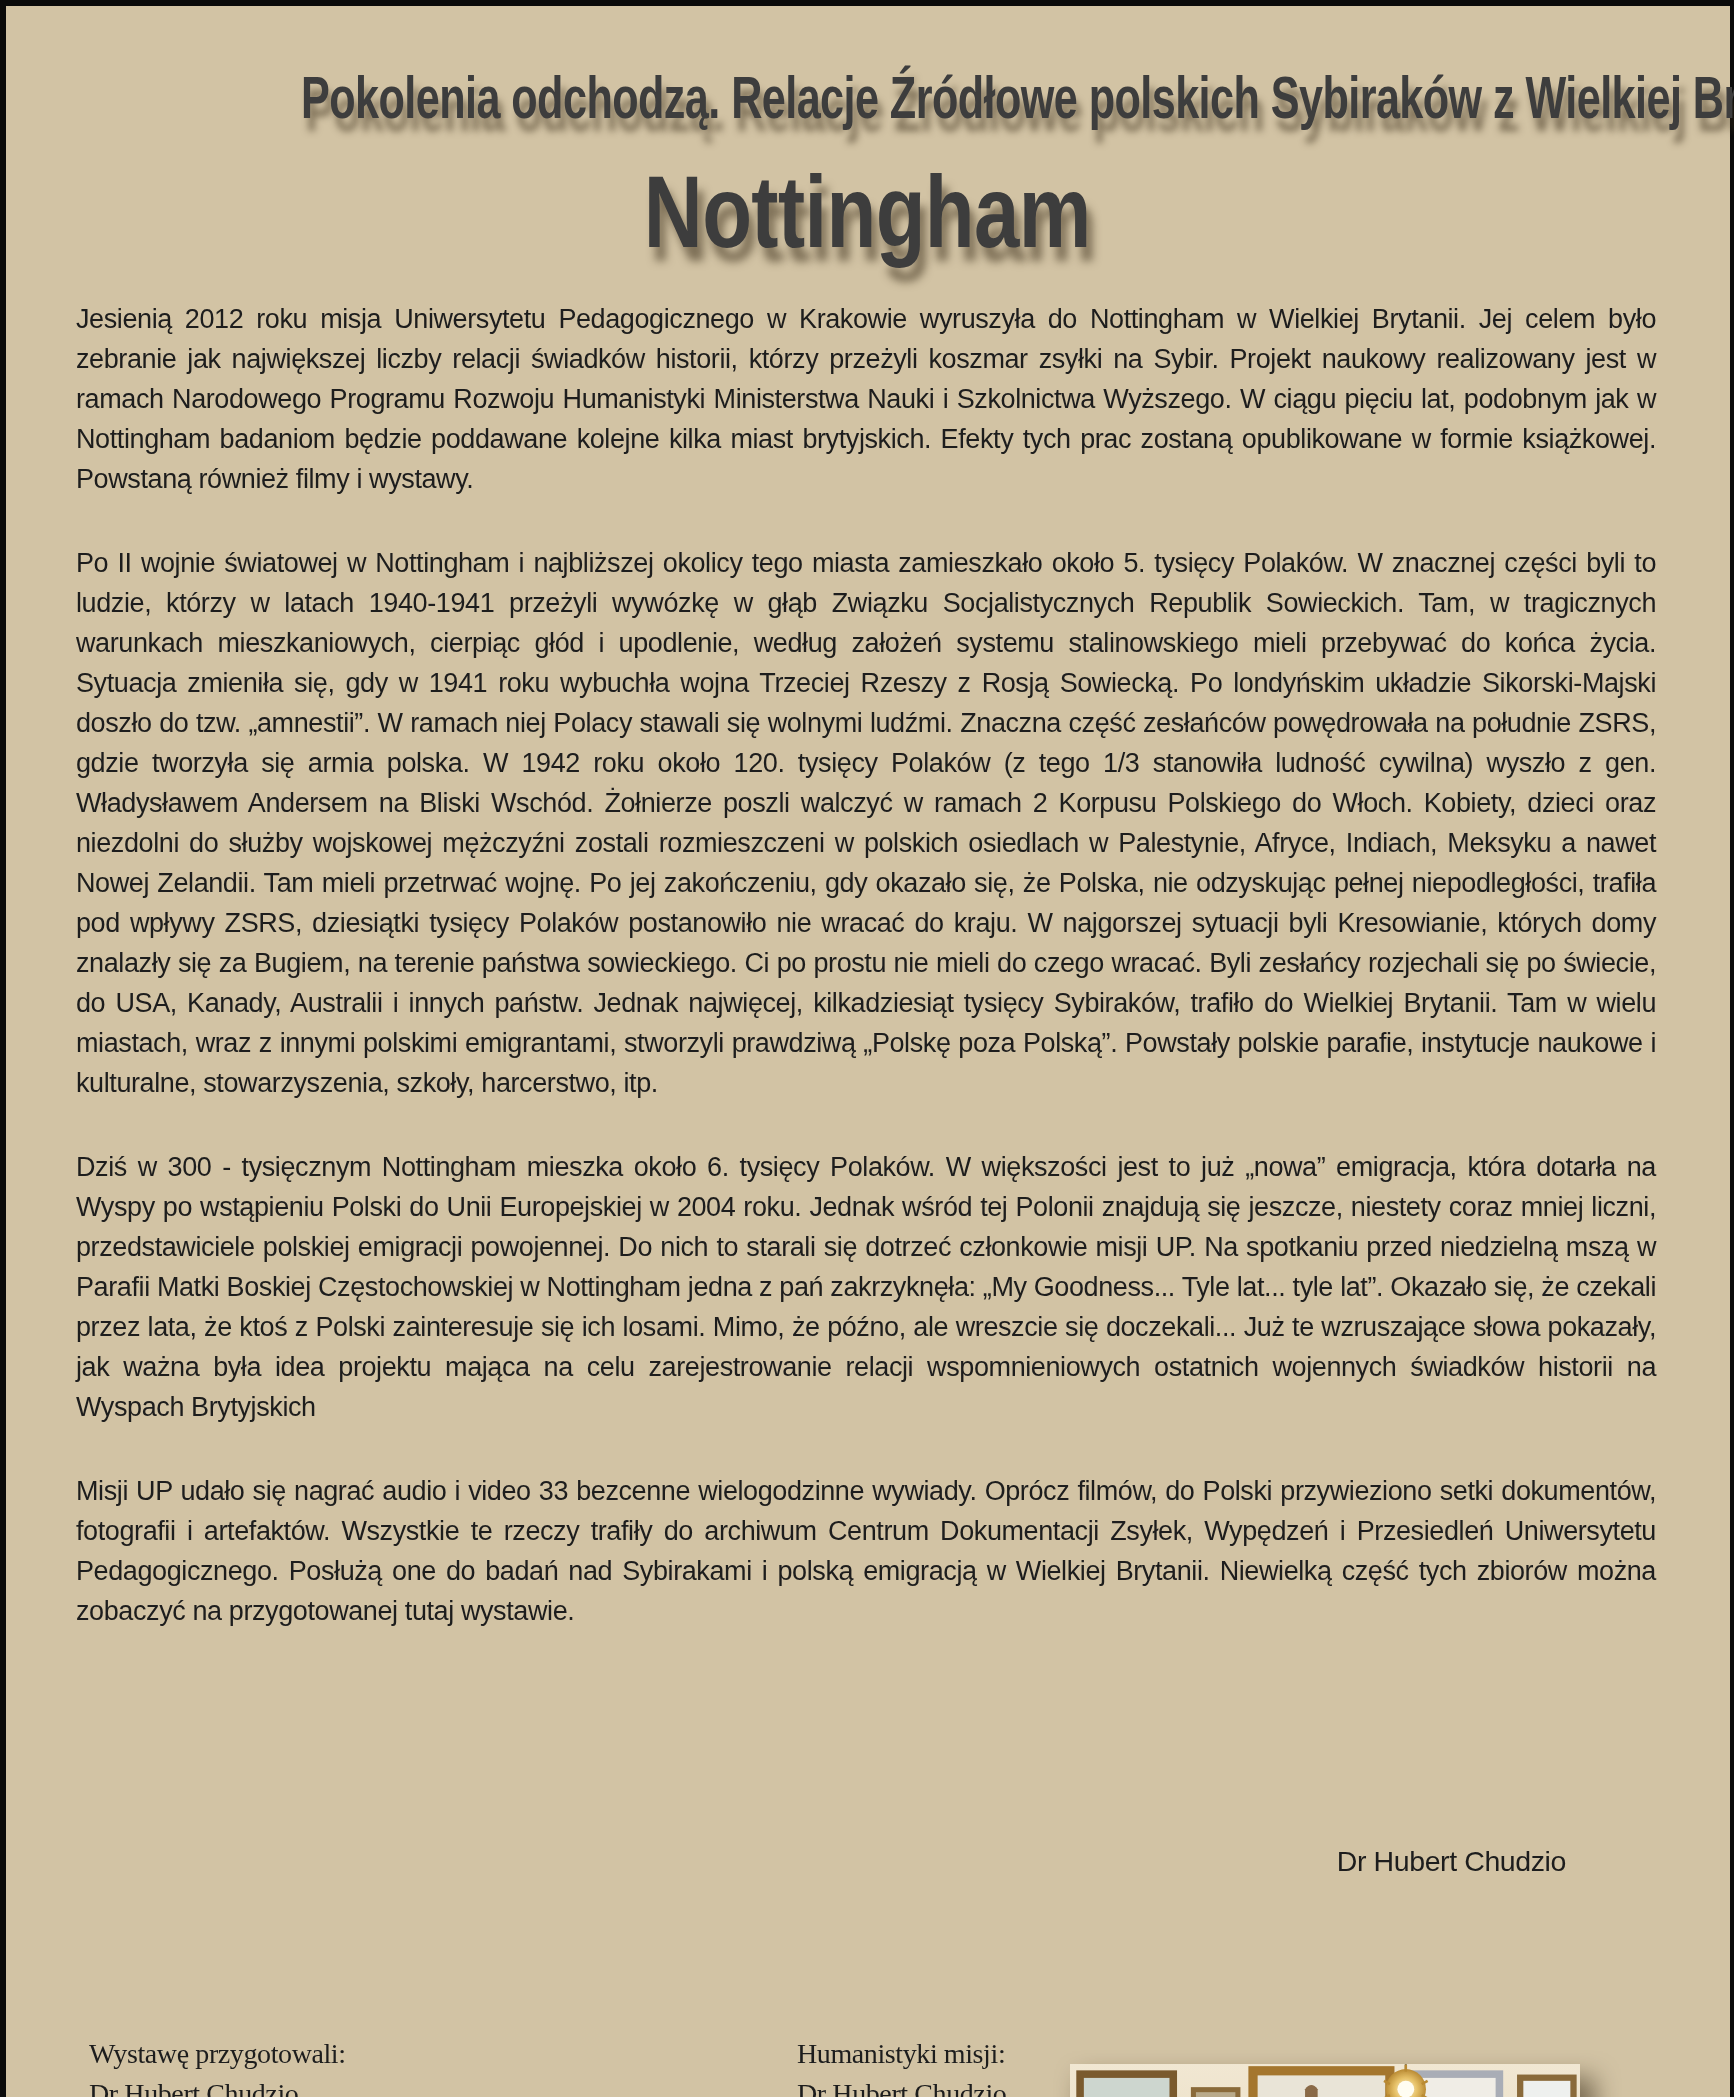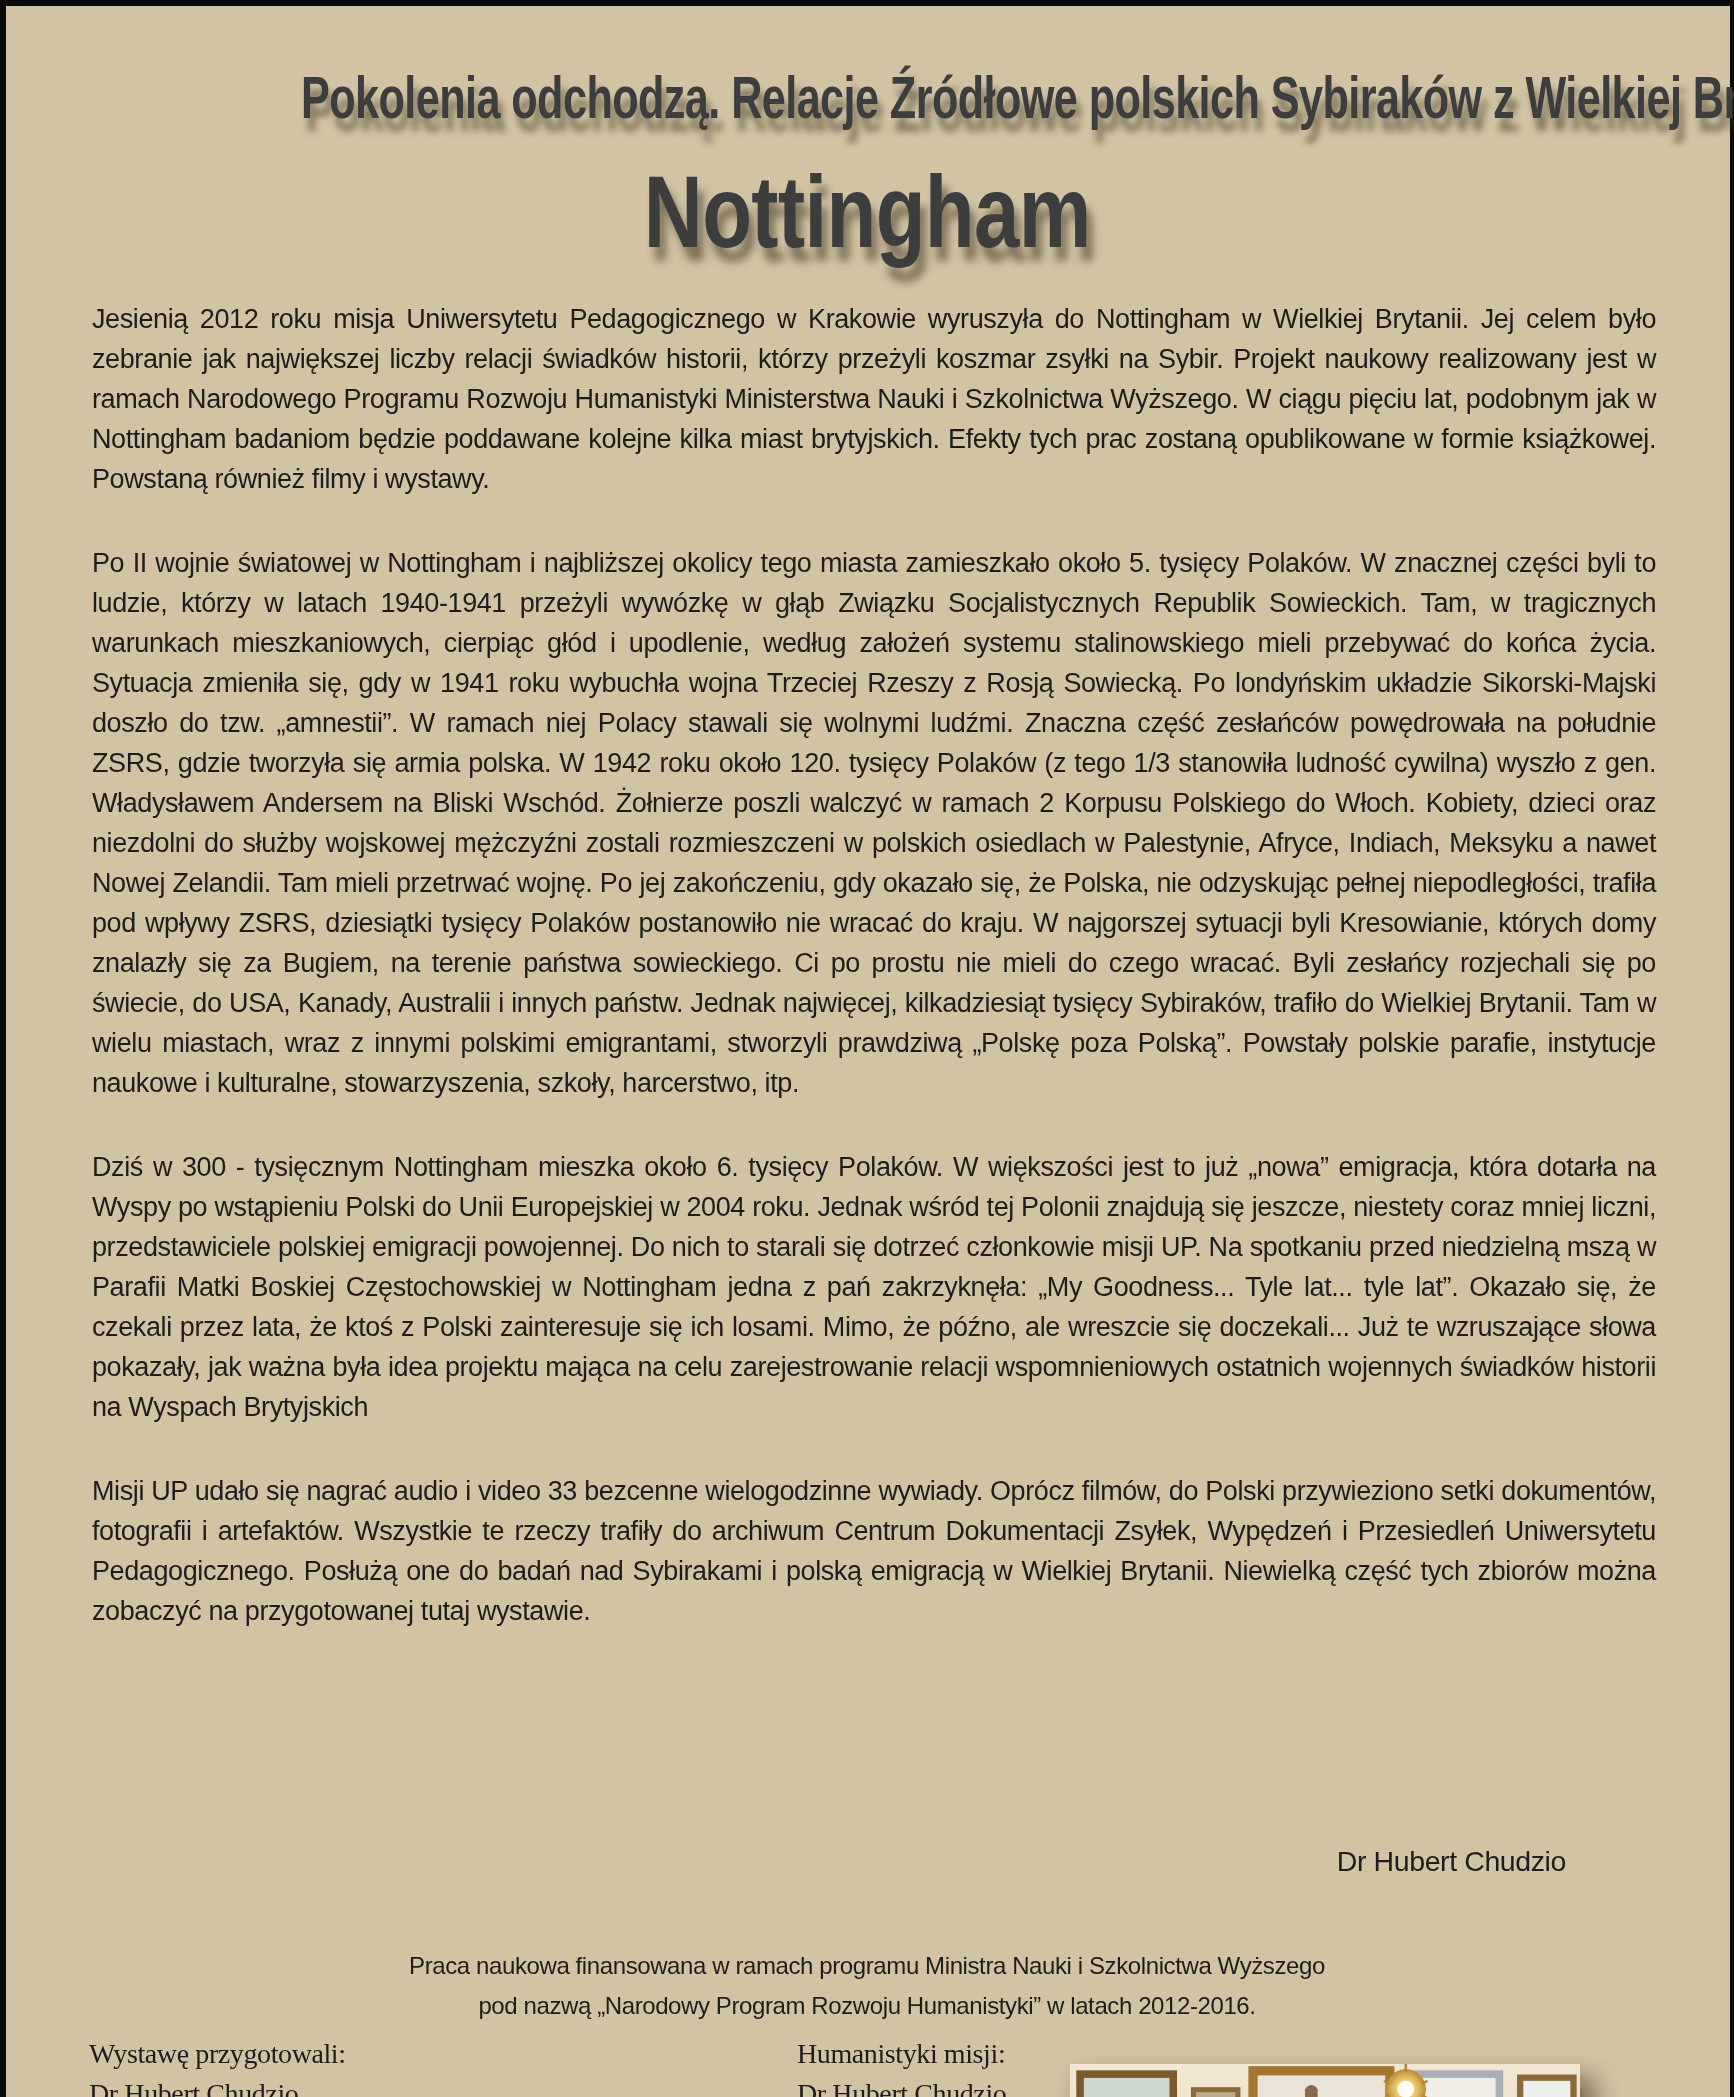--- a/index.html
+++ b/index.html
@@ -29,7 +29,7 @@
   }
 
   .body-text{
-    position:absolute;left:92px;right:78px;top:299px;
+    position:absolute;left:76px;right:78px;top:299px;
     font-size:27px;line-height:40px;letter-spacing:-0.4px;
     text-align:justify;color:#1d1d1d;
   }

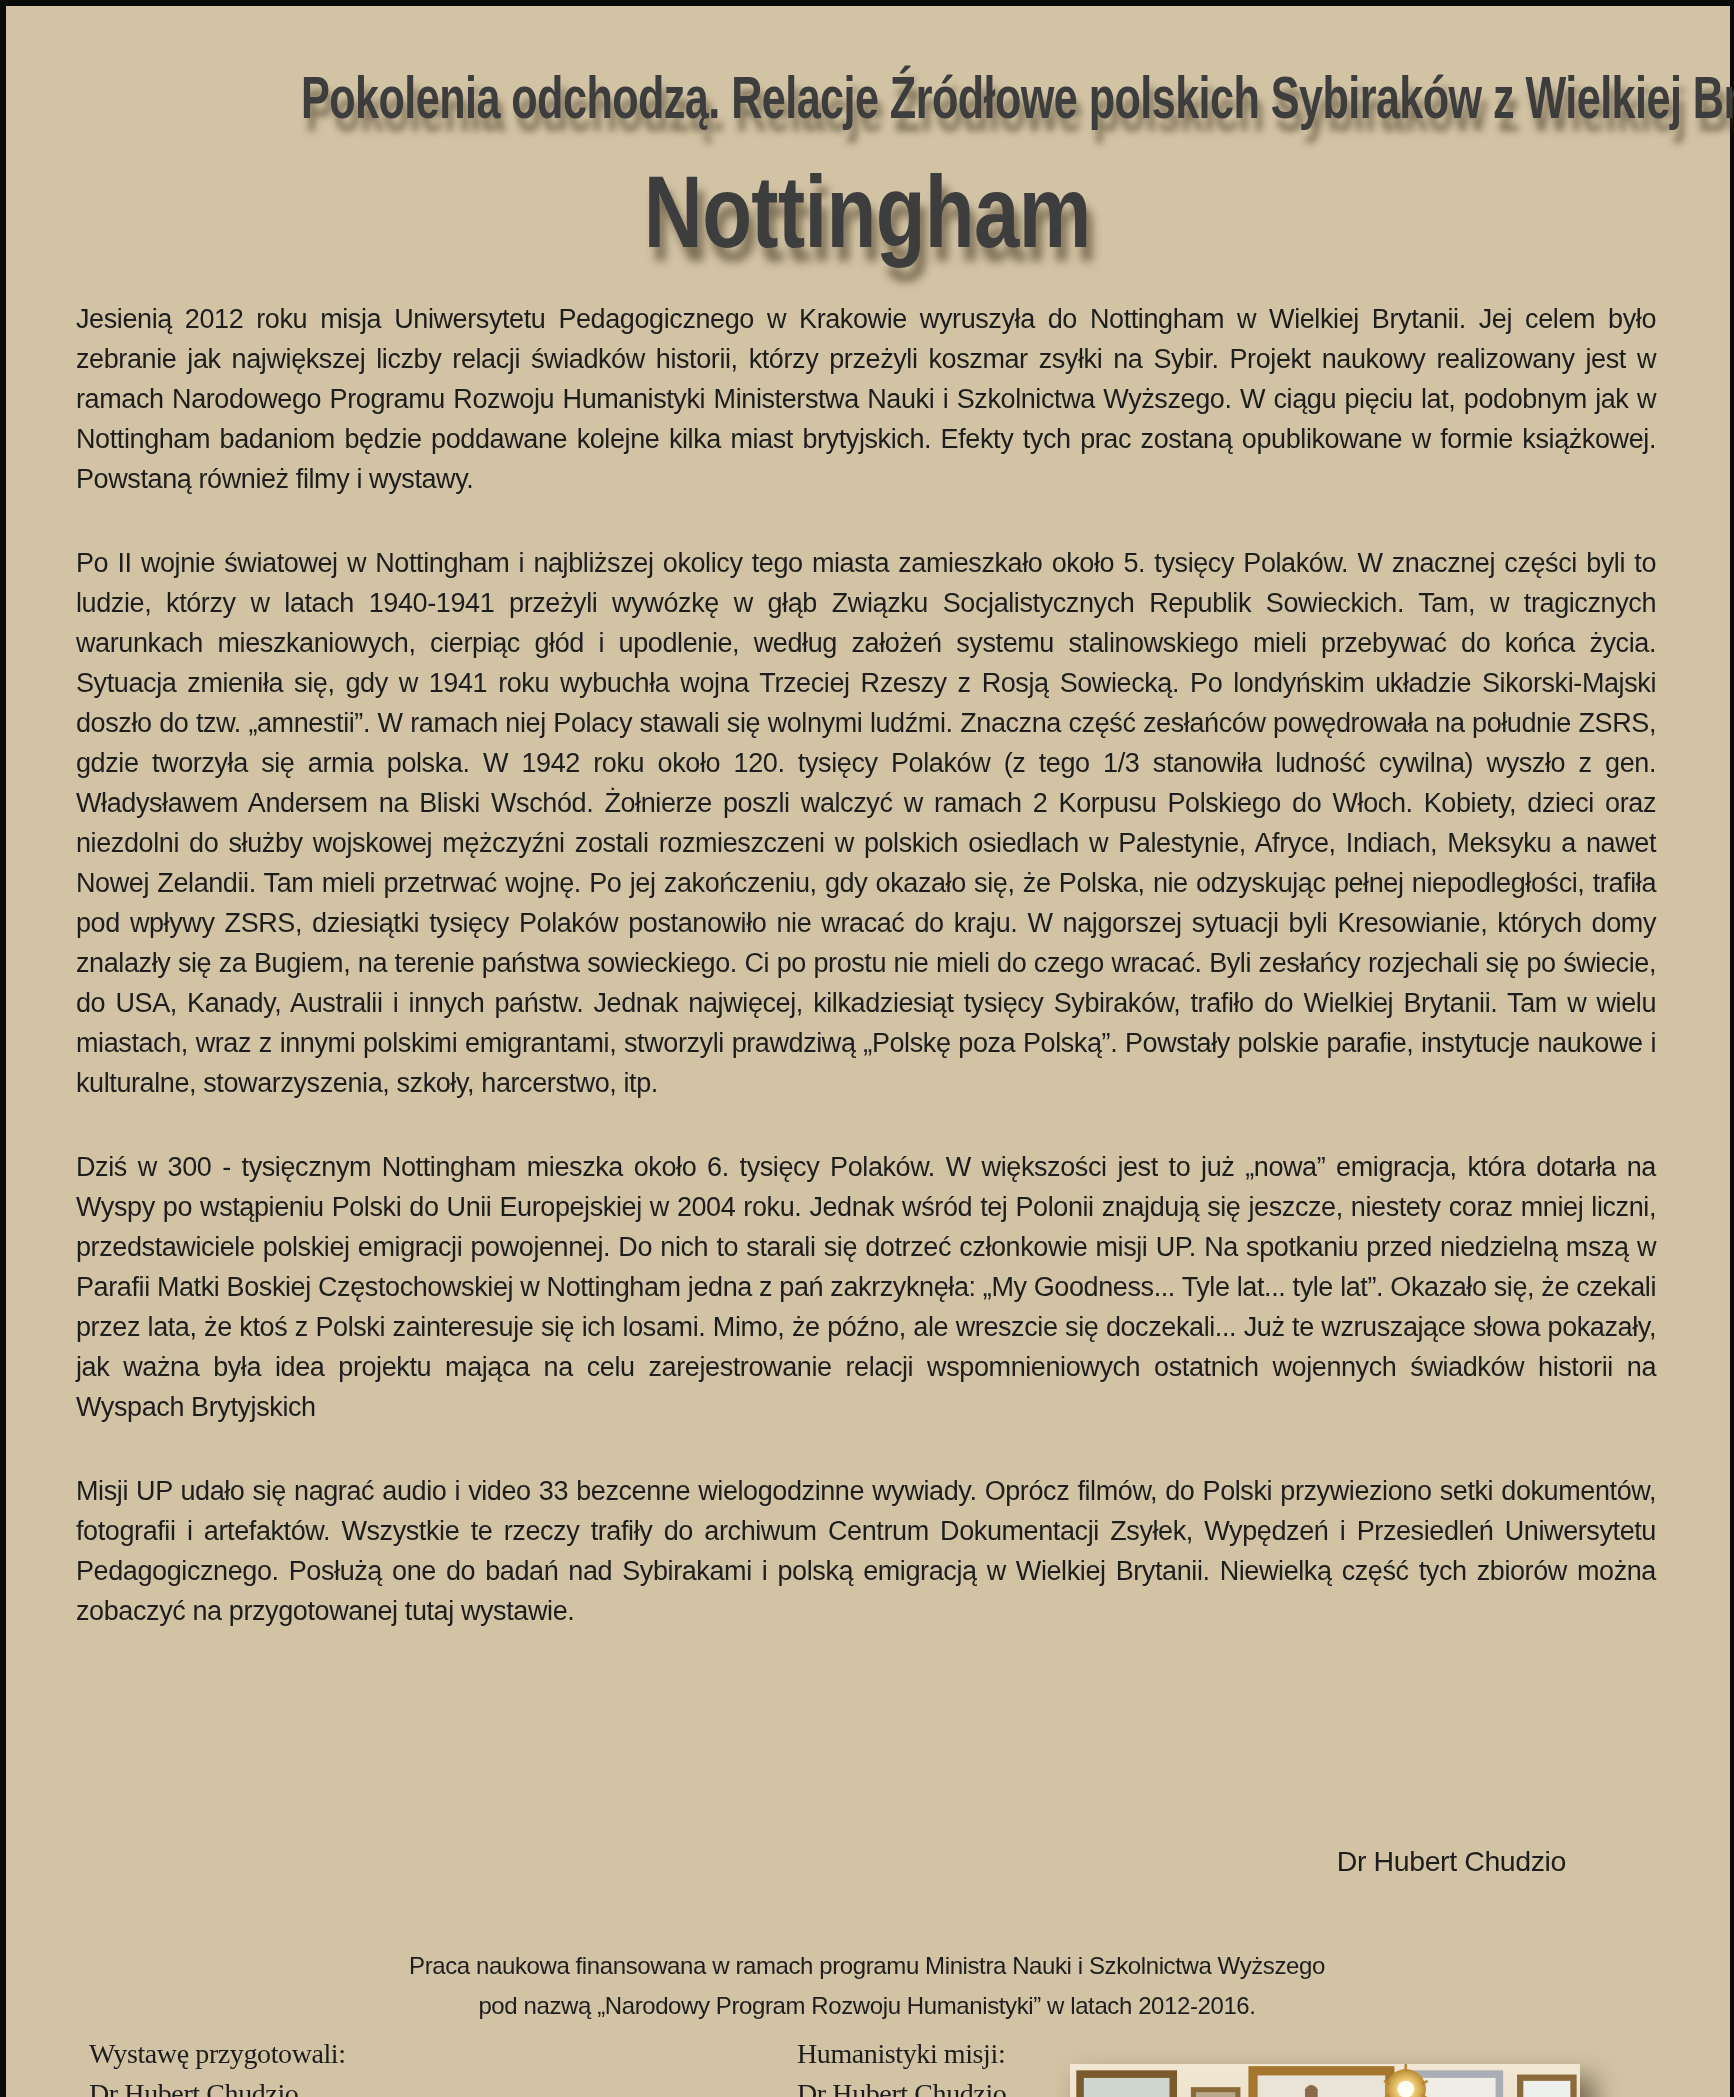--- a/index.html
+++ b/index.html
@@ -82,10 +82,6 @@
 
   <div class="signature">Dr Hubert Chudzio</div>
 
-  <div class="funding">
-    <div>Praca naukowa finansowana w ramach programu Ministra Nauki i Szkolnictwa Wyższego</div>
-    <div>pod nazwą „Narodowy Program Rozwoju Humanistyki” w latach 2012-2016.</div>
-  </div>
 
   <section class="credits credits-left">
     <div>Wystawę przygotowali:</div>

